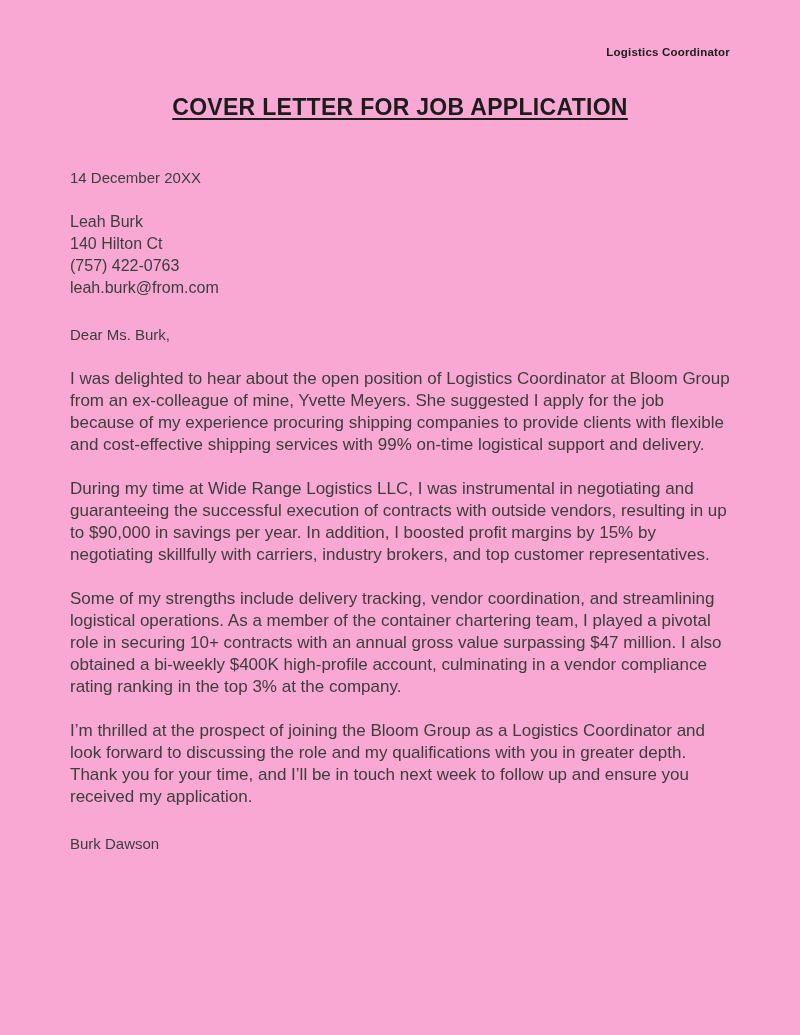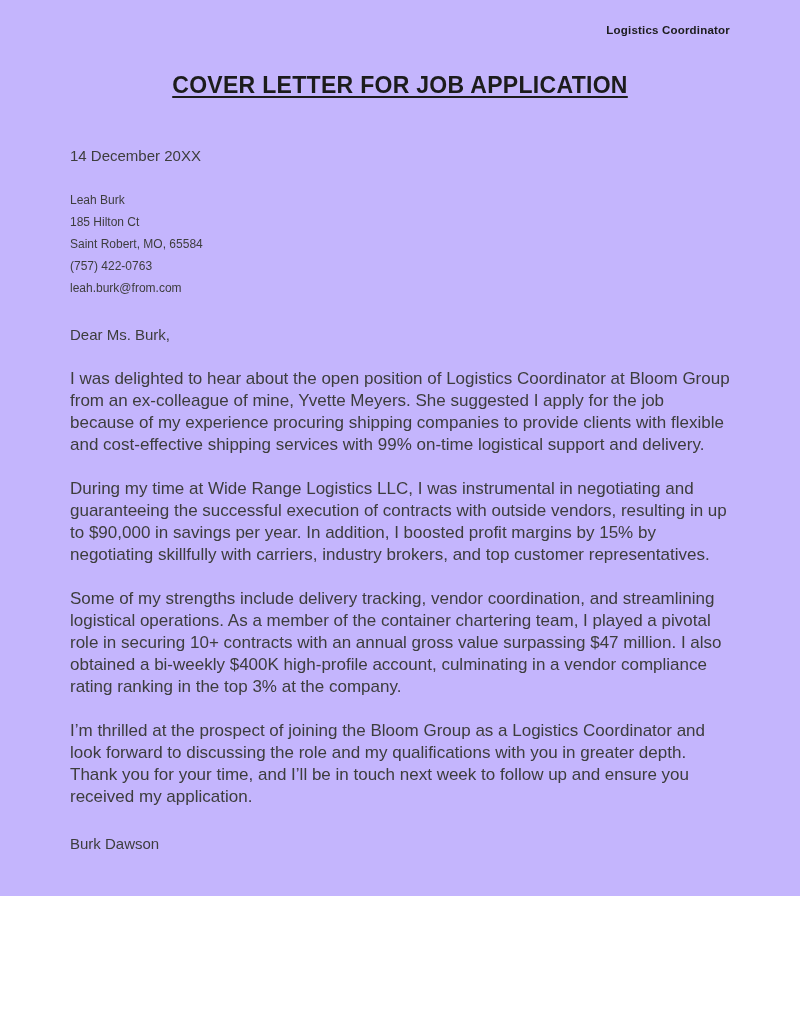--- a/index.html
+++ b/index.html
@@ -10,10 +10,10 @@
   .page {
     position: relative;
     width: 800px;
-    height: 896px;
-    background: #c4b5fd;
+    height: 1035px;
+    background: #f9a8d4;
     box-sizing: border-box;
-    padding: 24px 70px 0 70px;
+    padding: 46px 70px 0 70px;
     font-family: "Liberation Sans", "DejaVu Sans", sans-serif;
     color: #3d3d3d;
   }

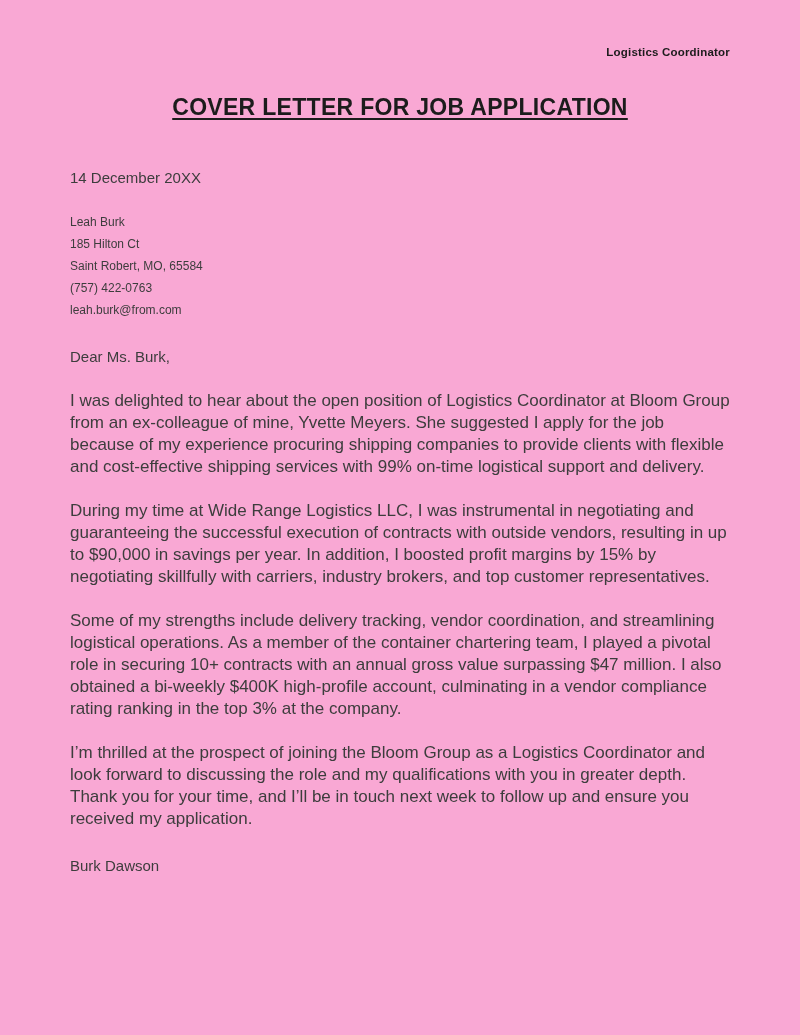--- a/index.html
+++ b/index.html
@@ -45,7 +45,7 @@
     margin: 22px 0 0 0;
   }
   .recipient-block > div {
-    font-size: 12px;
+    font-size: 16px;
     line-height: 22px;
   }
   .salutation {

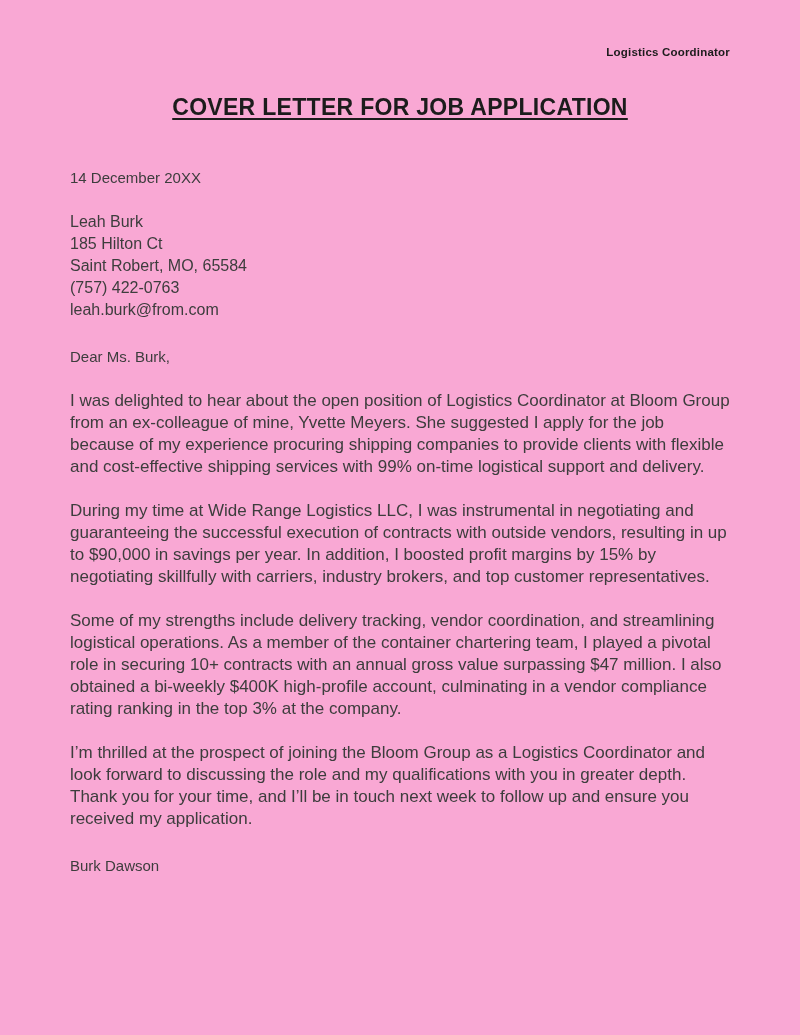--- a/index.html
+++ b/index.html
@@ -82,7 +82,7 @@
 
   <div class="recipient-block">
     <div>Leah Burk</div>
-    <div>185 Hilton Ct</div>
+    <div>140 Hilton Ct</div>
     <div>Saint Robert, MO, 65584</div>
     <div>(757) 422-0763</div>
     <div>leah.burk@from.com</div>

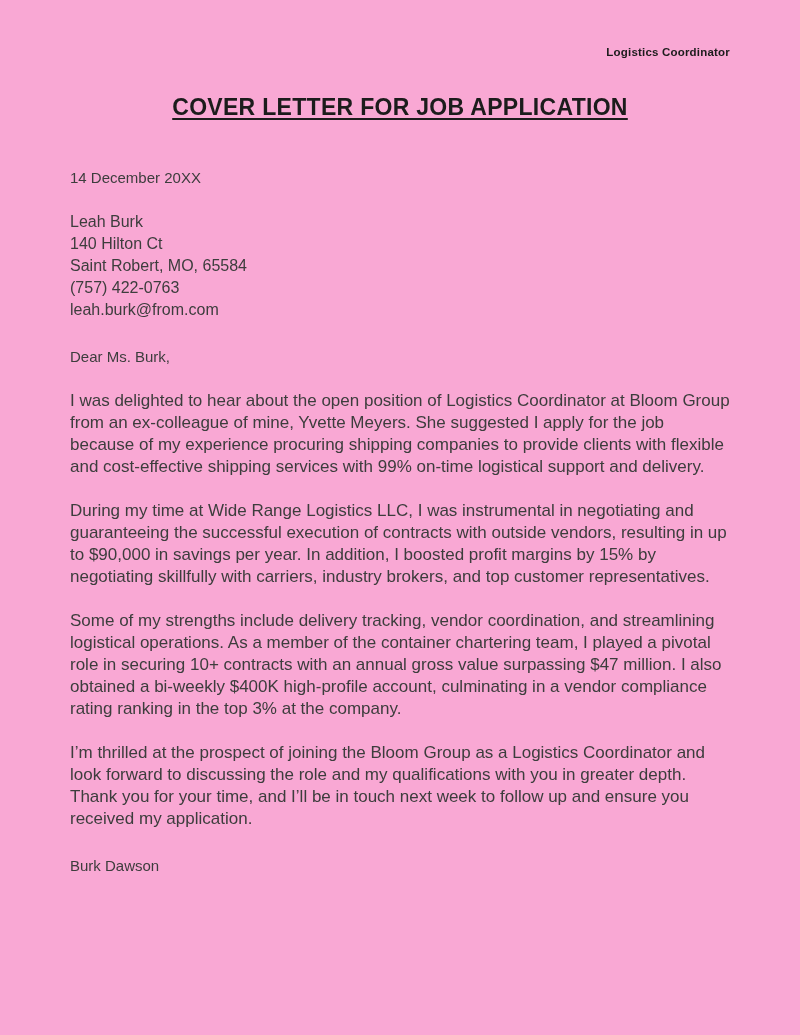--- a/index.html
+++ b/index.html
@@ -83,7 +83,6 @@
   <div class="recipient-block">
     <div>Leah Burk</div>
     <div>140 Hilton Ct</div>
-    <div>Saint Robert, MO, 65584</div>
     <div>(757) 422-0763</div>
     <div>leah.burk@from.com</div>
   </div>

